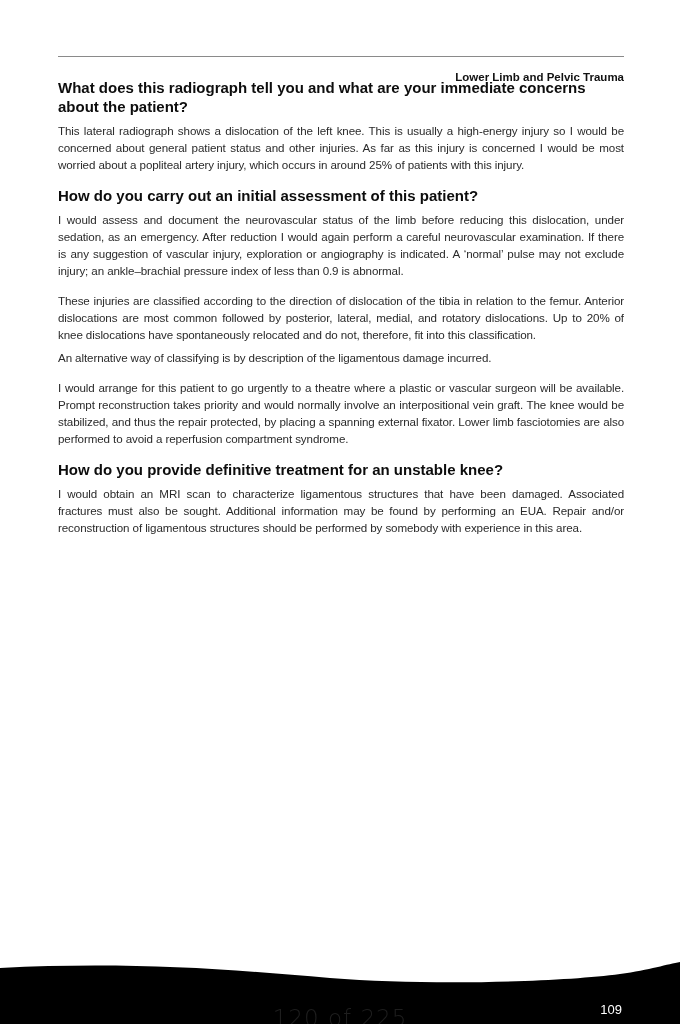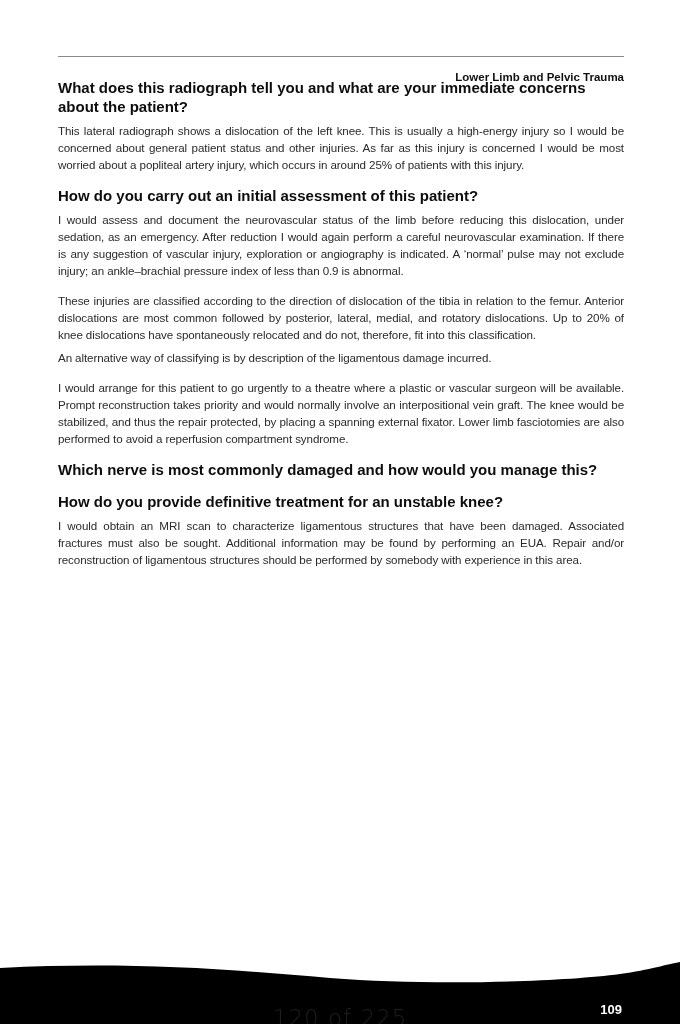--- a/index.html
+++ b/index.html
@@ -38,7 +38,6 @@
     <div class="p">I would arrange for this patient to go urgently to a theatre where a plastic or vascular surgeon will be available. Prompt reconstruction takes priority and would normally involve an interpositional vein graft. The knee would be stabilized, and thus the repair protected, by placing a spanning external fixator. Lower limb fasciotomies are also performed to avoid a reperfusion compartment syndrome.</div>
   </div>
   <div class="sec">
-    <div class="q">Which nerve is most commonly damaged and how would you manage this?</div>
   </div>
   <div class="sec">
     <div class="q">How do you provide definitive treatment for an unstable knee?</div>

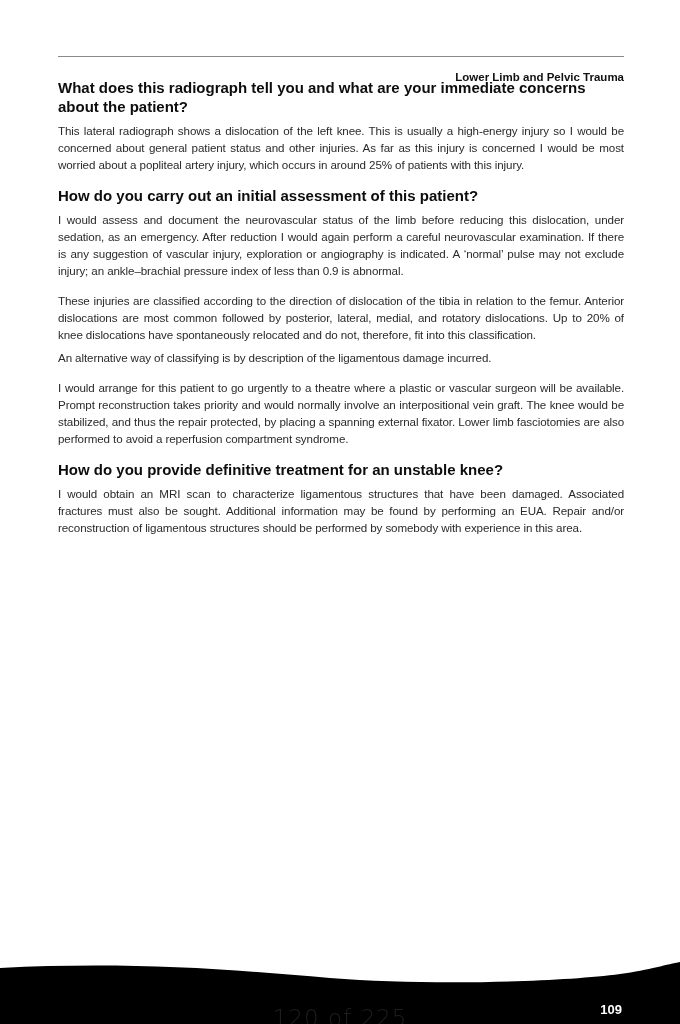--- a/index.html
+++ b/index.html
@@ -11,7 +11,7 @@
   .p { font-size:11.6px; line-height:17px; color:#2a2a2a; margin:6px 0 5px 0; text-align:justify; letter-spacing:-0.1px; }
   .sec { margin-bottom:13px; }
   .footer { position:absolute; left:0; top:960px; width:680px; height:64px; }
-  .page-num { position:absolute; right:58px; top:1002px; color:#fff; font-weight:bold; font-size:13px; }
+  .page-num { position:absolute; right:58px; top:1002px; color:#fff; font-weight:normal; font-size:13px; }
   .page-indicator { position:absolute; left:0; width:680px; text-align:center; top:1005px; color:#1e1e1e; font-size:23px; font-family:"DejaVu Sans", sans-serif; font-weight:300; letter-spacing:1px; }
 </style>
 </head>

